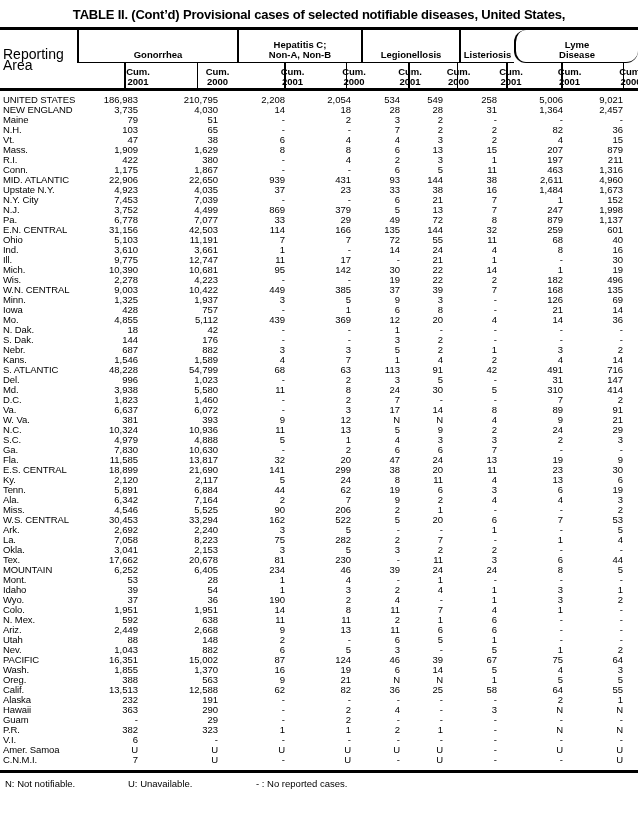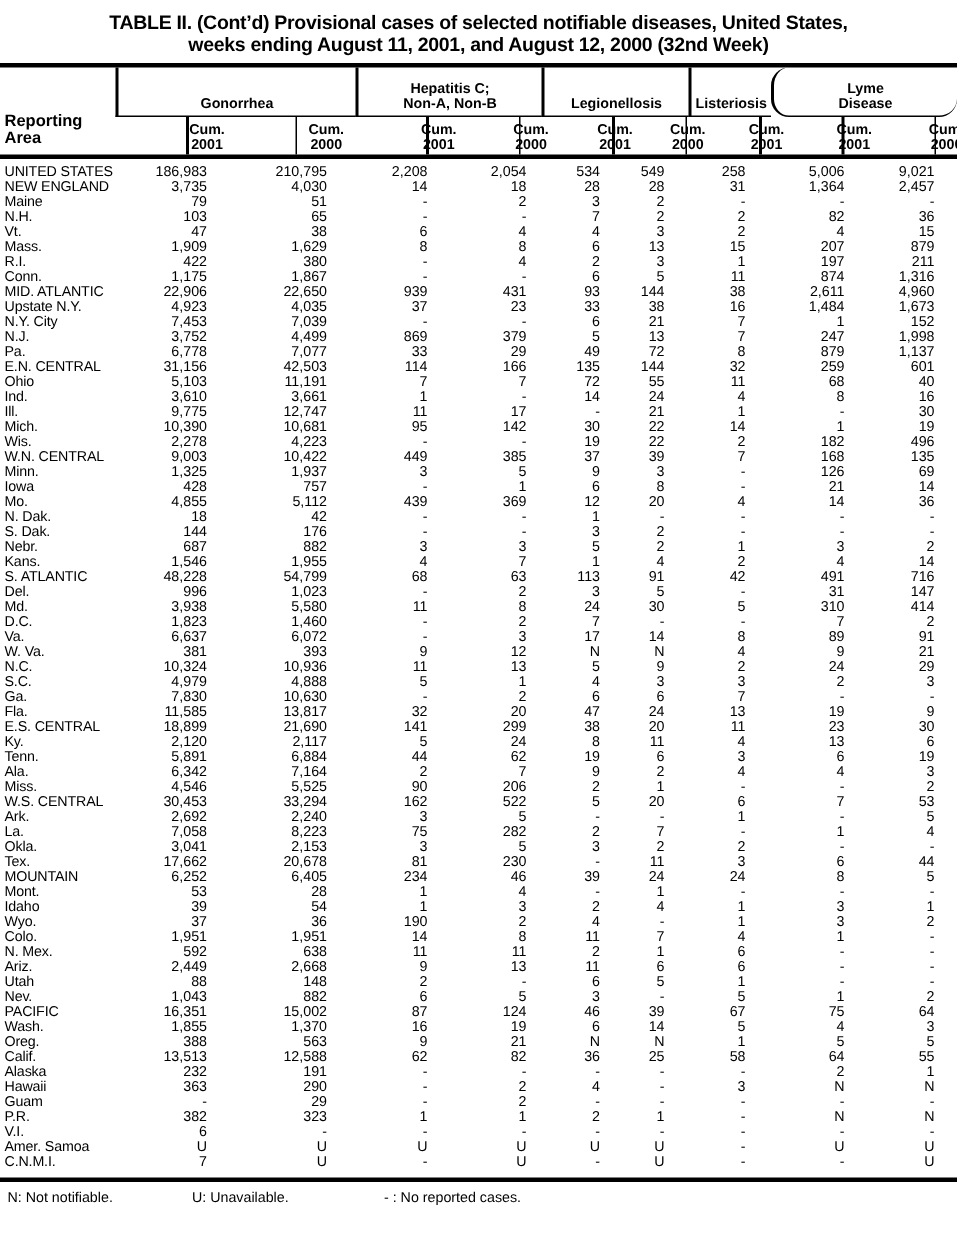--- a/index.html
+++ b/index.html
@@ -92,7 +92,6 @@
 
   <div class="title">
     <div>TABLE II. (Cont’d) Provisional cases of selected notifiable diseases, United States,</div>
-    <div>weeks ending August 11, 2001, and August 12, 2000 (32nd Week)</div>
   </div>
 
   <div class="grid10 thead">

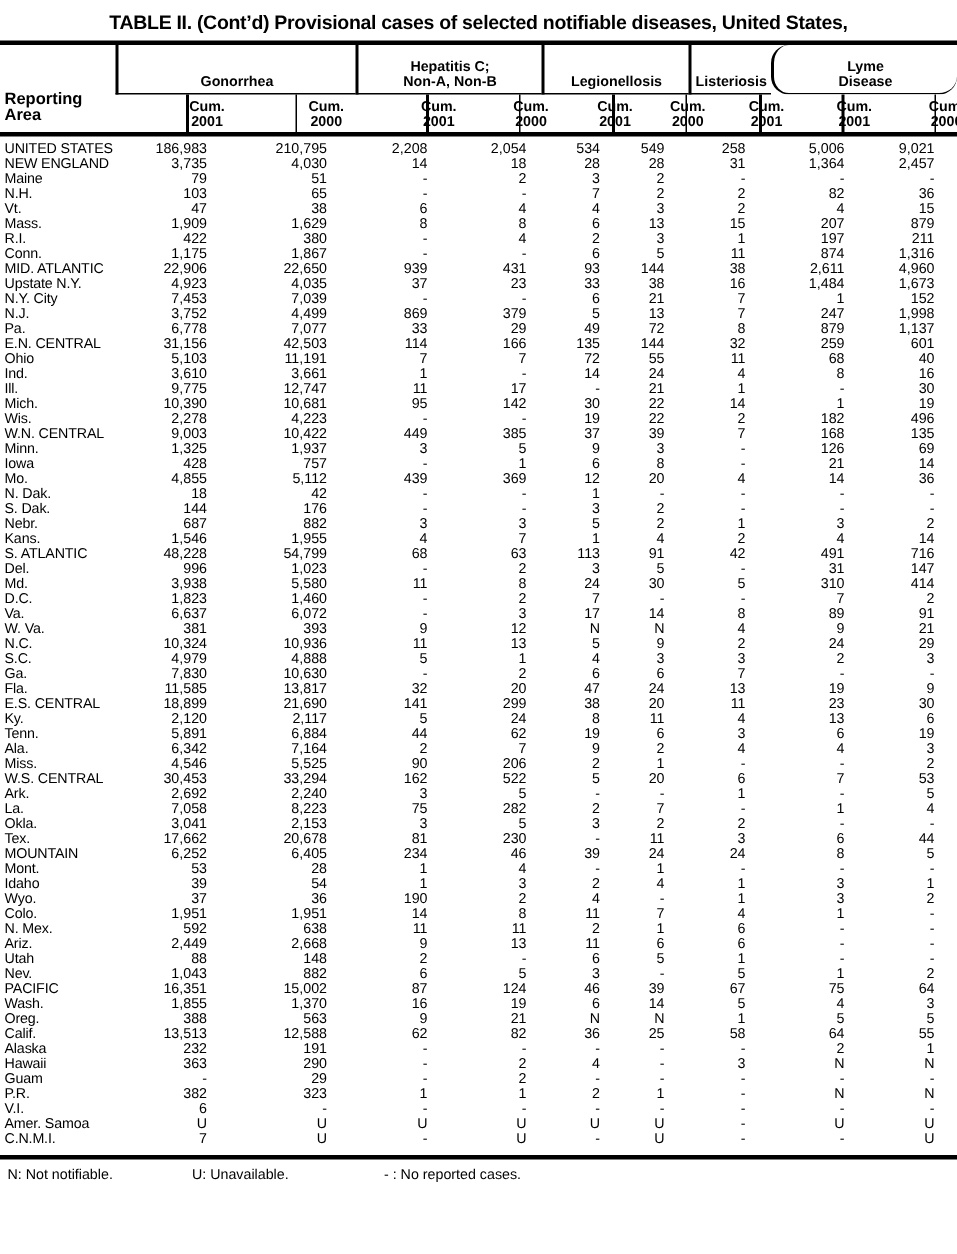--- a/index.html
+++ b/index.html
@@ -45,8 +45,8 @@
   .area-head {
     grid-row: 1 / 3; grid-column: 1;
     display: flex; align-items: flex-end;
-    padding: 0 0 5px 3px;
-    font-weight: bold; font-size: 11px; line-height: 11px;
+    padding: 0 0 17px 3px;
+    font-weight: normal; font-size: 14px; line-height: 11px;
   }
   .scell {
     grid-row: 2;

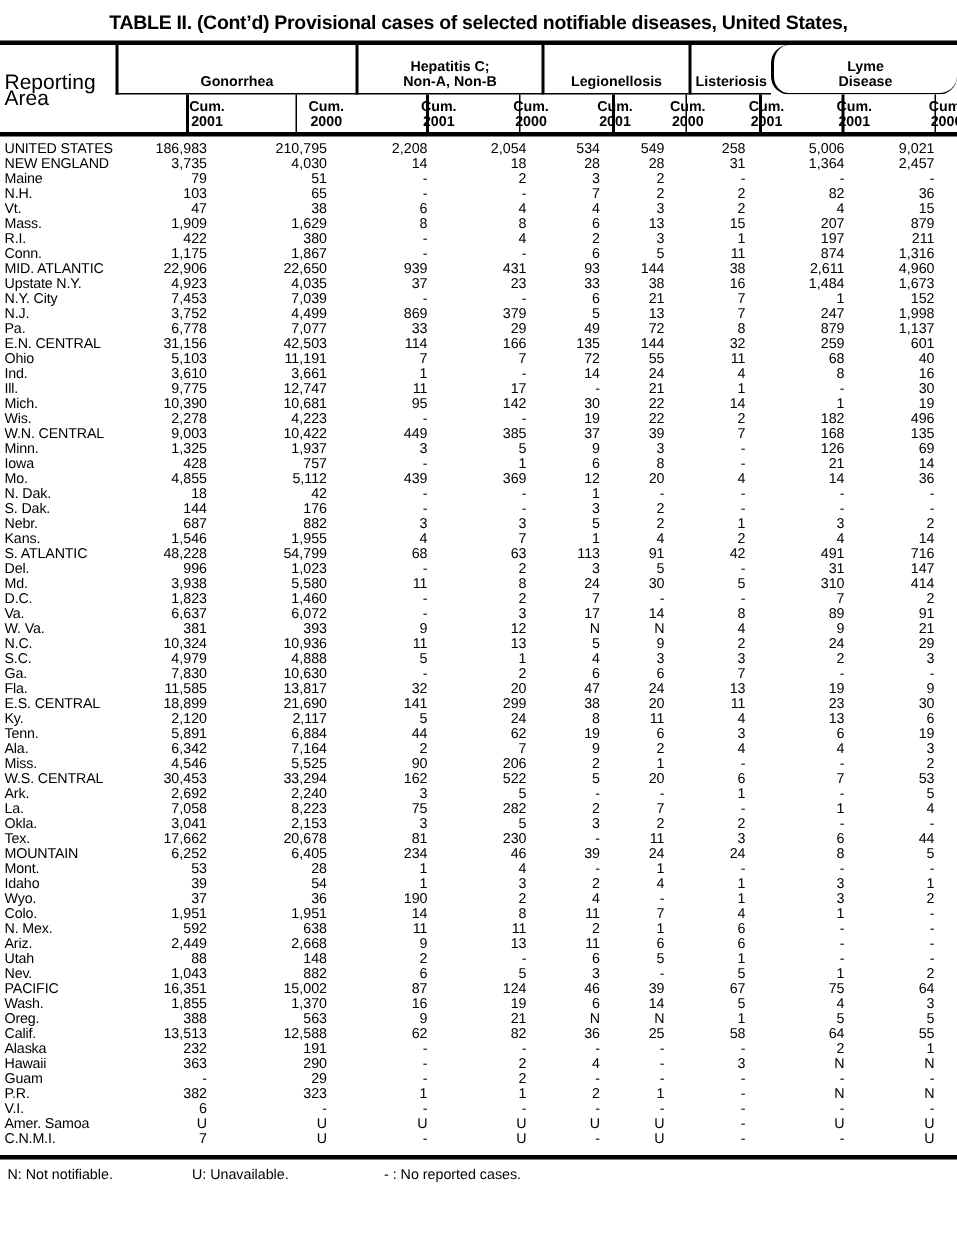--- a/index.html
+++ b/index.html
@@ -219,7 +219,7 @@
         <div class="cell num c4">6</div>
         <div class="cell num c5">5</div>
         <div class="cell num c6">11</div>
-        <div class="cell num c7">874</div>
+        <div class="cell num c7">463</div>
         <div class="cell num c8">1,316</div>
       </div>
       <div class="grid10 row gap">

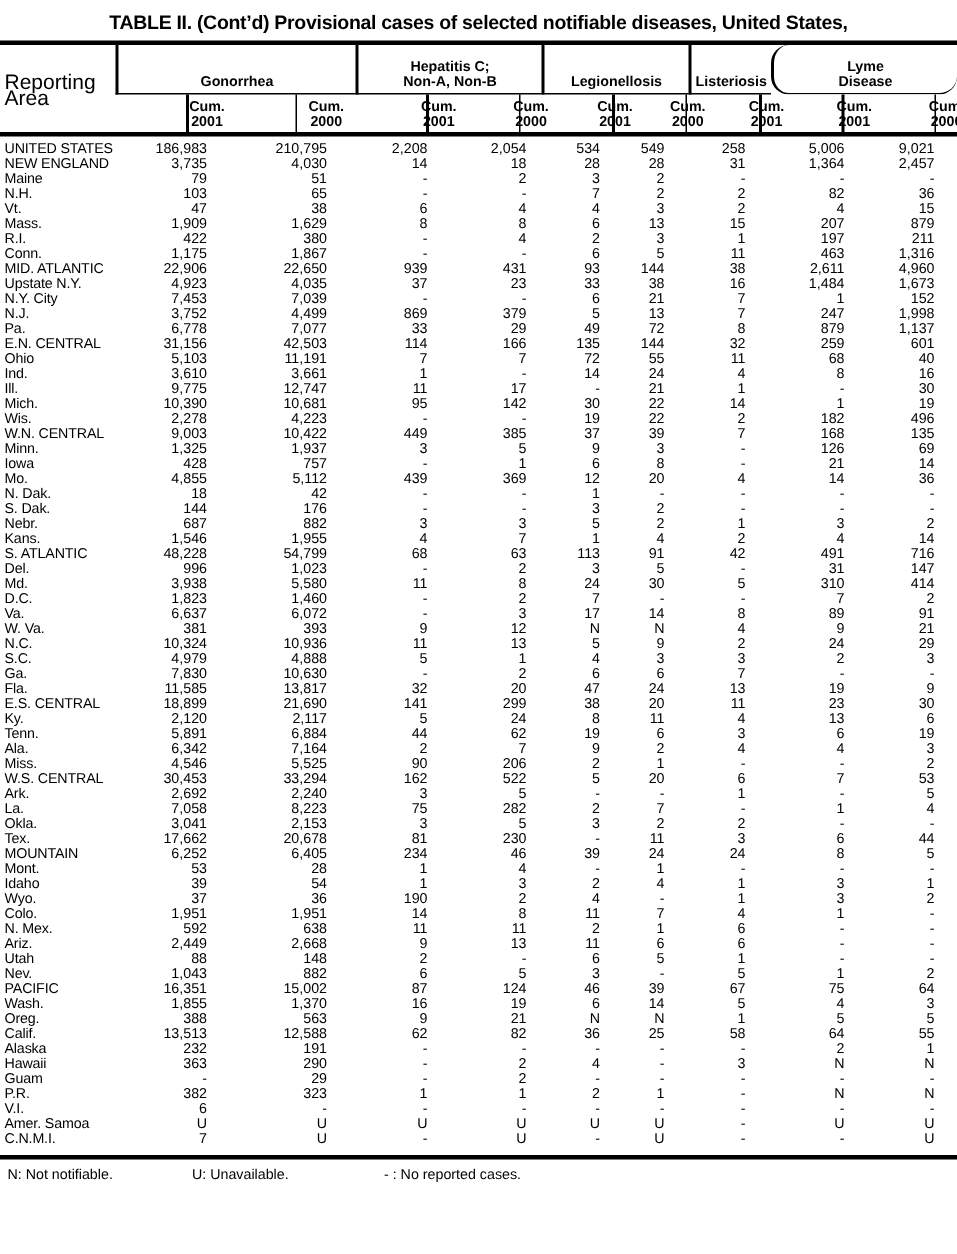--- a/index.html
+++ b/index.html
@@ -441,7 +441,7 @@
       <div class="grid10 row">
         <div class="cell area">Kans.</div>
         <div class="cell num c0">1,546</div>
-        <div class="cell num c1">1,955</div>
+        <div class="cell num c1">1,589</div>
         <div class="cell num c2">4</div>
         <div class="cell num c3">7</div>
         <div class="cell num c4">1</div>

